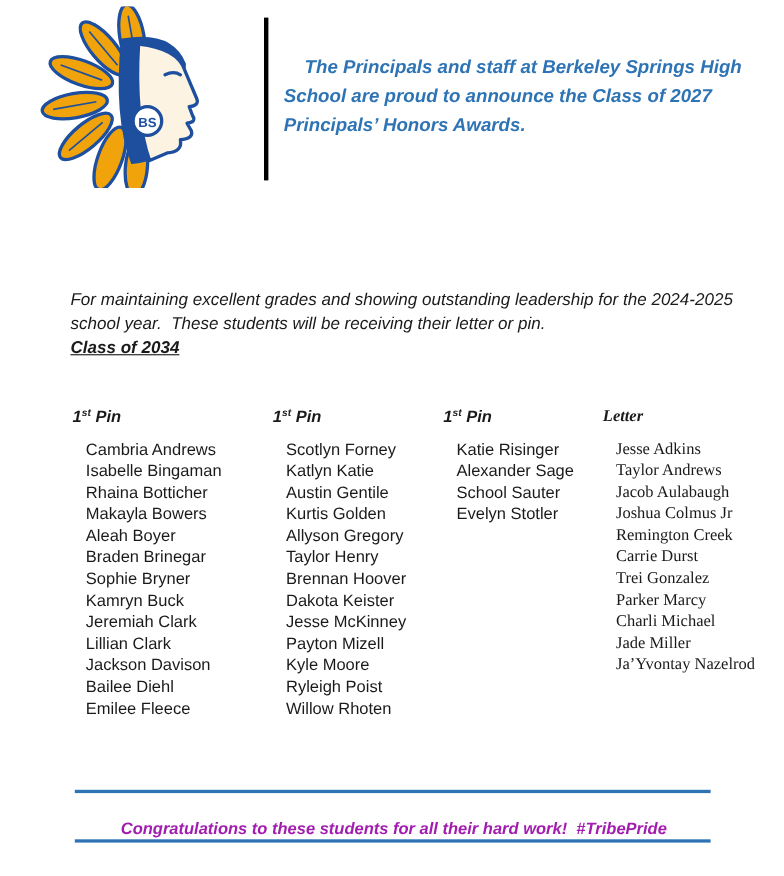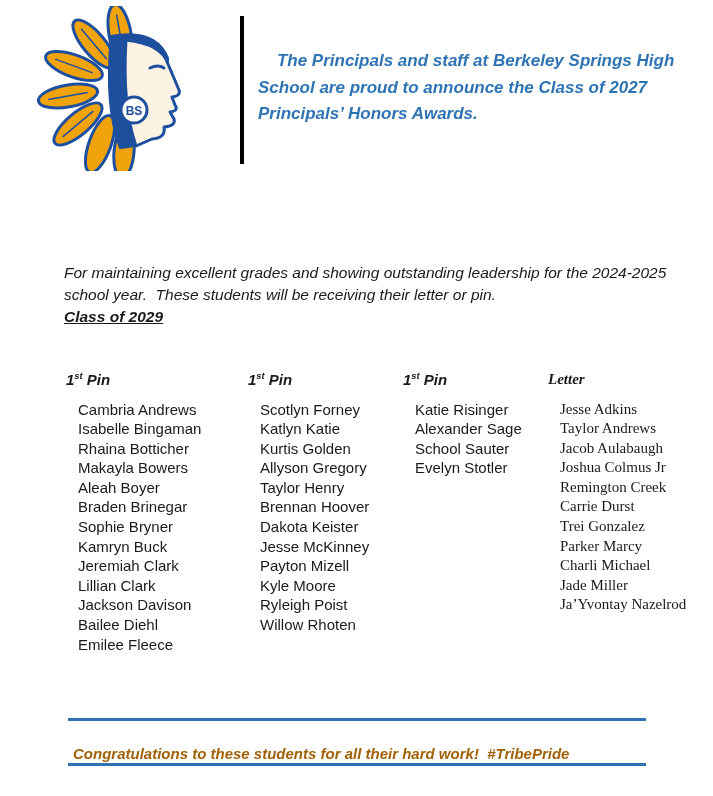--- a/index.html
+++ b/index.html
@@ -158,7 +158,7 @@
 
   <p class="intro-text">For maintaining excellent grades and showing outstanding leadership for the 2024-2025 school year.  These students will be receiving their letter or pin.</p>
 
-  <h2 class="class-heading">Class of 2029</h2>
+  <h2 class="class-heading">Class of 2034</h2>
 
   <section class="columns" id="columns-container">
       <div class="name-col c0">

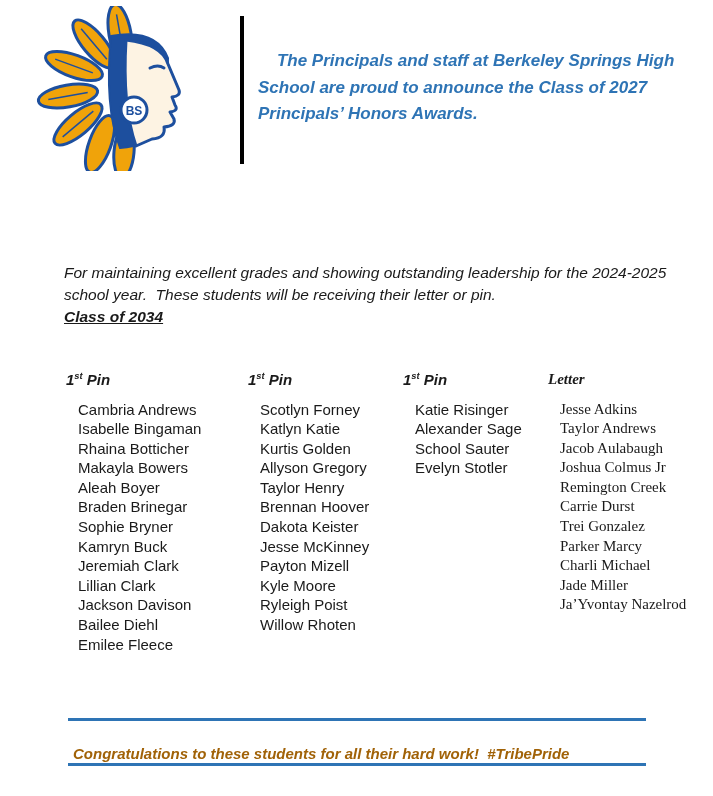--- a/index.html
+++ b/index.html
@@ -181,6 +181,7 @@
         <div class="col-heading">1<sup>st</sup> Pin</div>
         <div class="name">Scotlyn Forney</div>
         <div class="name">Katlyn Katie</div>
+        <div class="name">Austin Gentile</div>
         <div class="name">Kurtis Golden</div>
         <div class="name">Allyson Gregory</div>
         <div class="name">Taylor Henry</div>

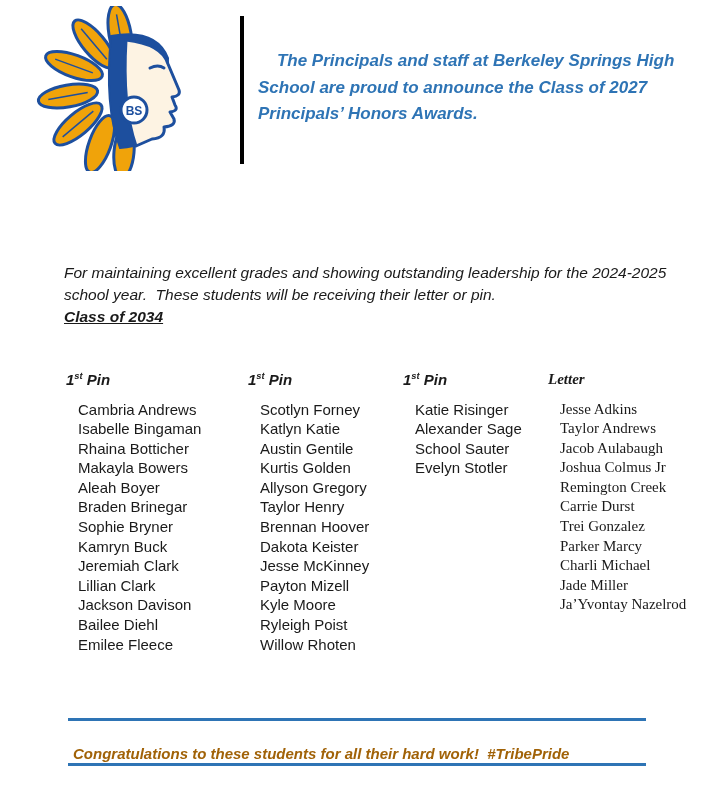--- a/index.html
+++ b/index.html
@@ -108,11 +108,12 @@
     left: 73px;
     top: 730px;
     width: 570px;
-    color: #a16207;
+    color: #a21caf;
     font-style: italic;
     font-weight: bold;
     font-size: 15px;
     white-space: pre-wrap;
+    text-align: center;
   }
 </style>
 </head>

